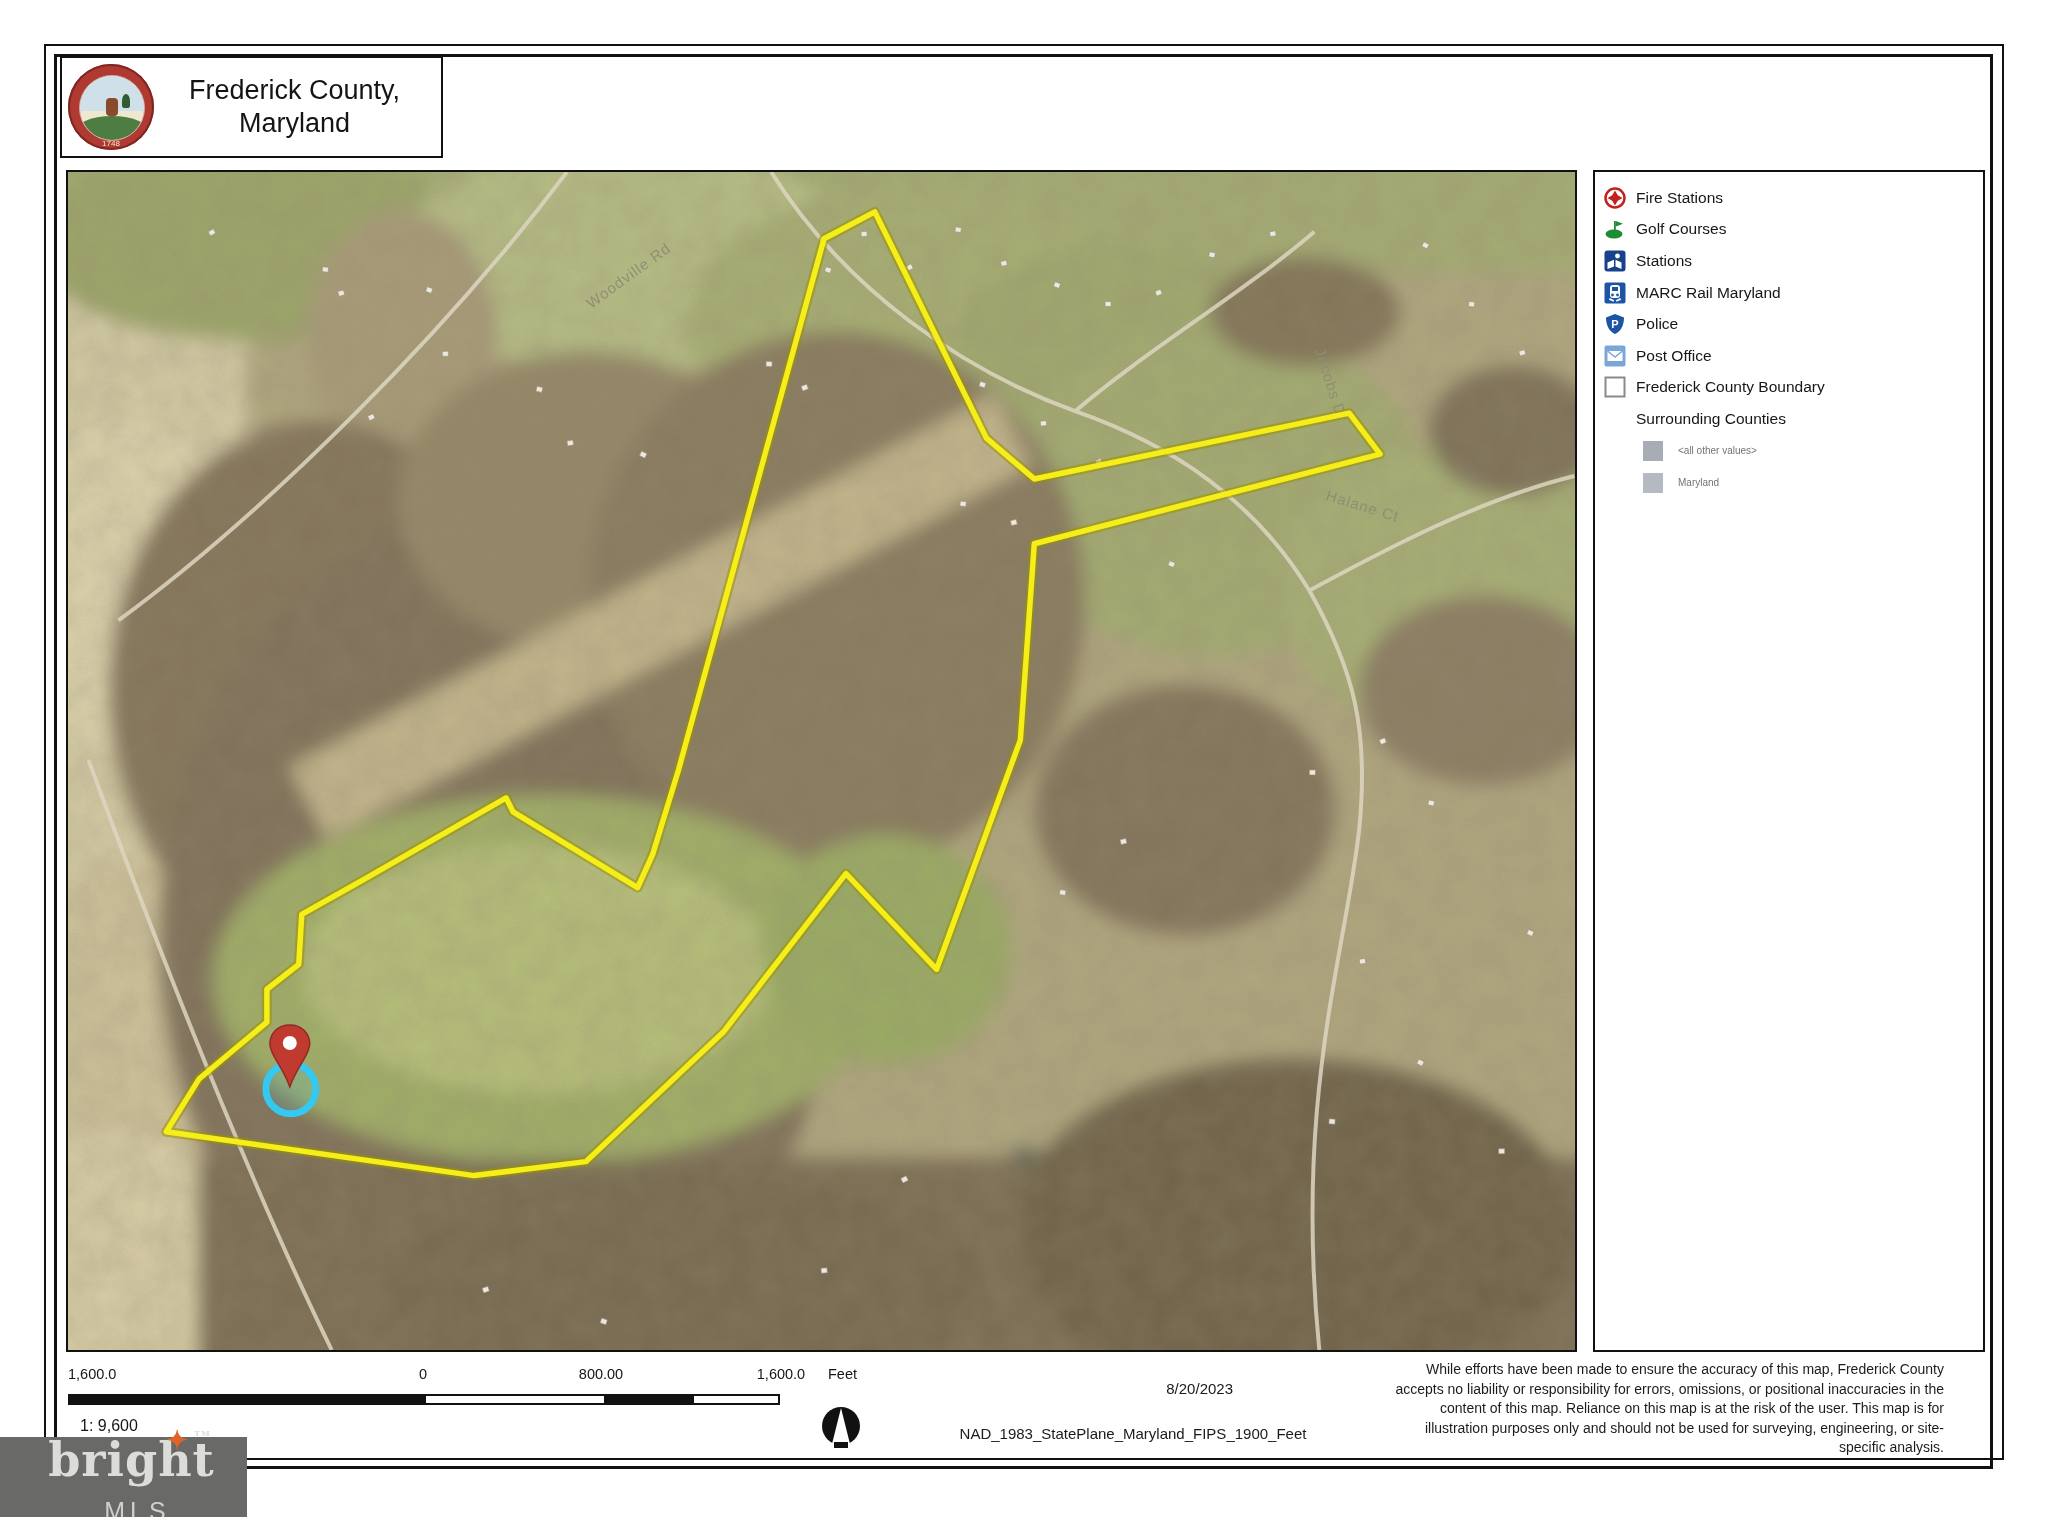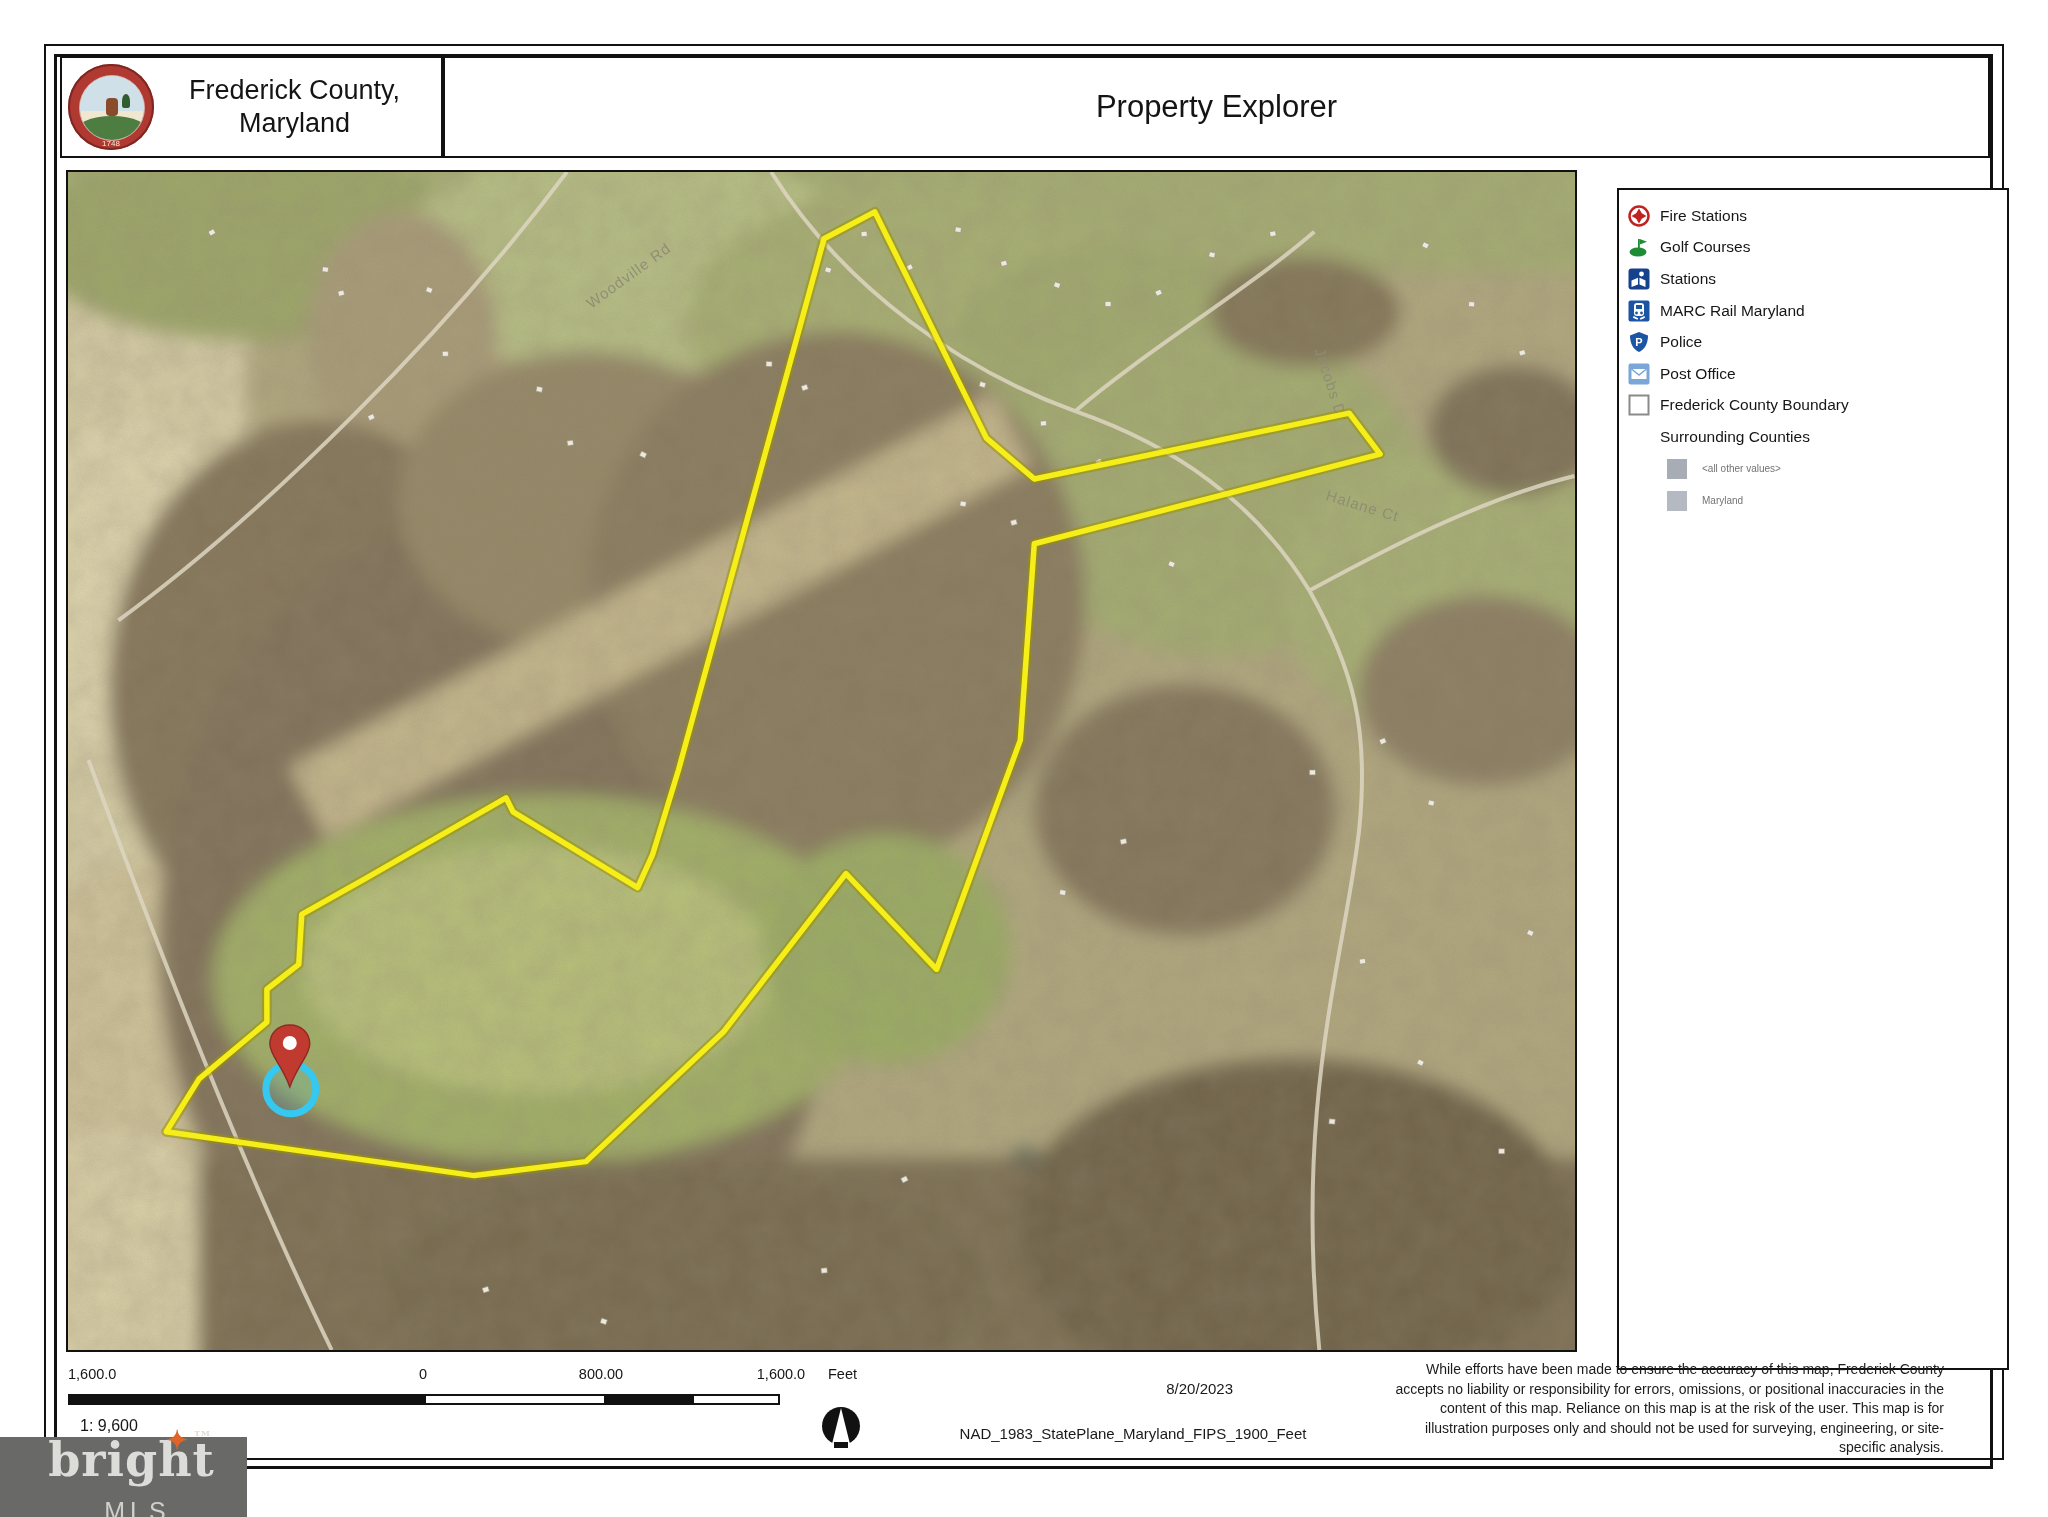--- a/index.html
+++ b/index.html
@@ -76,9 +76,6 @@
       <div>Frederick County,</div>
       <div>Maryland</div>
     </div>
-  </div>
-  <div class="abs" id="hdr-title">
-    <div id="page-title">Property Explorer</div>
   </div>
 
   <div class="abs" id="map-box">

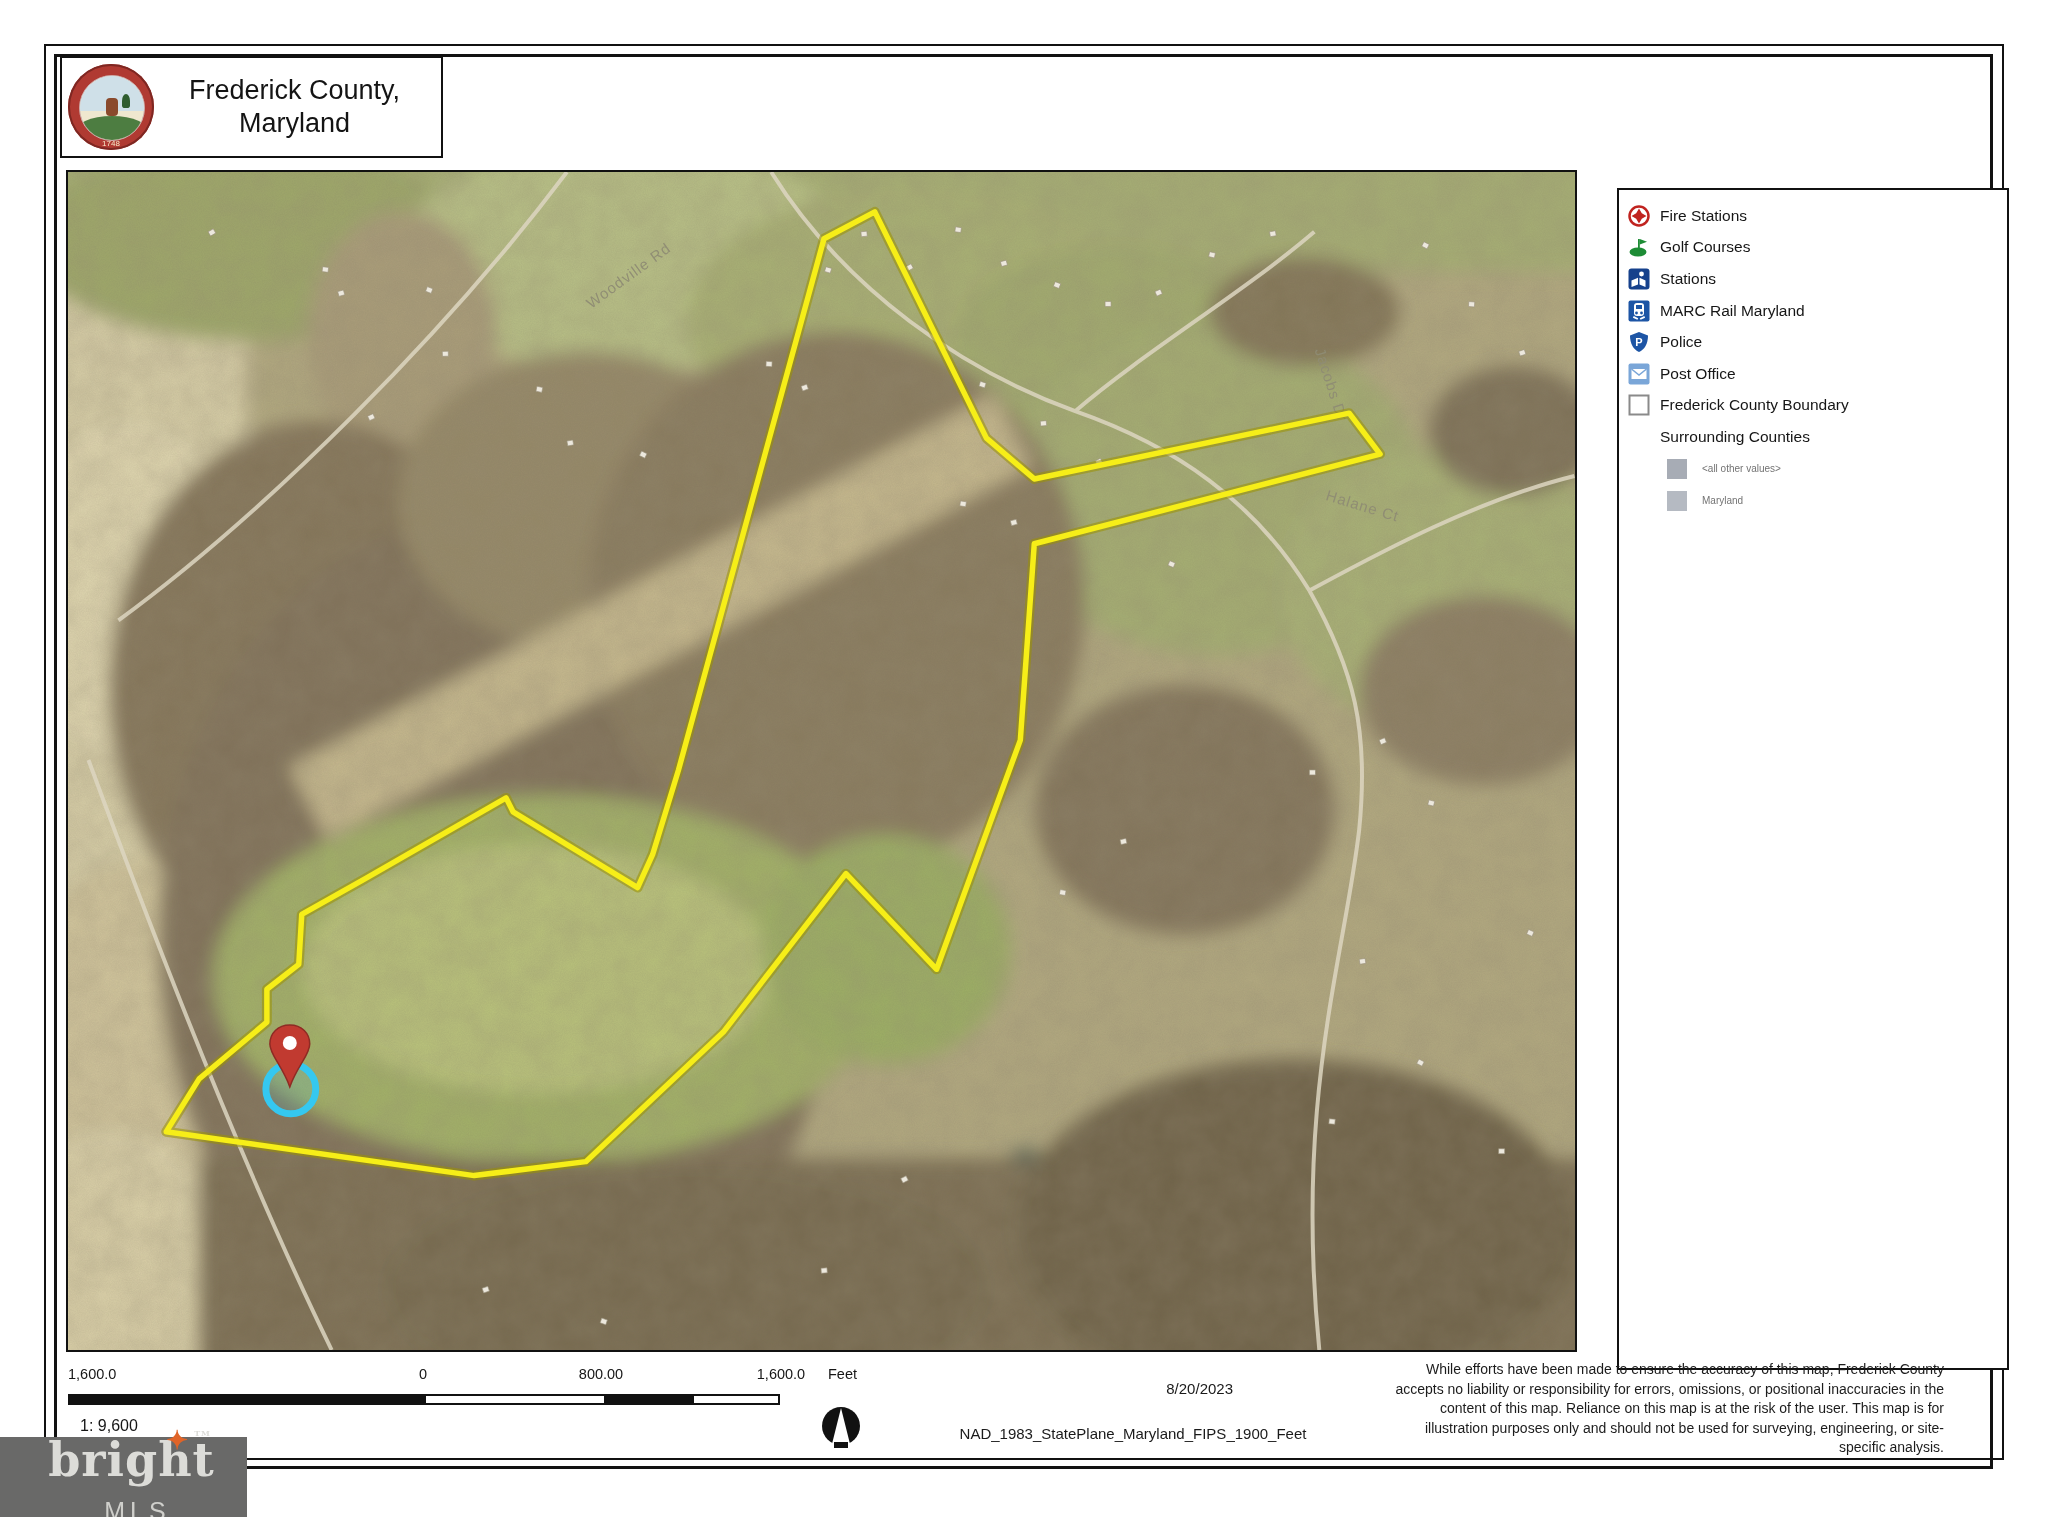--- a/index.html
+++ b/index.html
@@ -28,8 +28,8 @@
   #seal .year{position:absolute;left:0;right:0;bottom:2px;text-align:center;font-size:8px;color:#f7e9c8;}
   
   #map-box{left:66px;top:170px;width:1511px;height:1182px;border:2px solid #111;background:#b6ac84;overflow:hidden;}
-  #legend-box{left:1593px;top:188px;width:392px;height:1182px;border:2px solid #111;background:#fff;
-              padding:10px 0 0 8px;margin-left:24px;}
+  #legend-box{left:1593px;top:170px;width:392px;height:1182px;border:2px solid #111;background:#fff;
+              padding:10px 0 0 8px;}
   .lg-row{display:flex;align-items:center;height:31.6px;}
   .lg-row .lg-label{font-size:15.5px;color:#161616;margin-left:9px;white-space:nowrap;}
   .lg-icon{width:24px;height:24px;flex:0 0 auto;display:flex;align-items:center;justify-content:center;}

